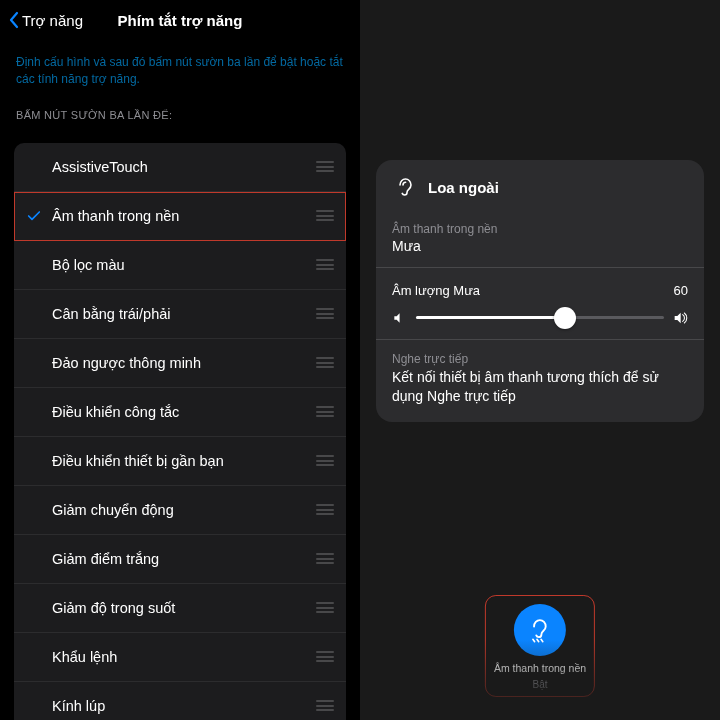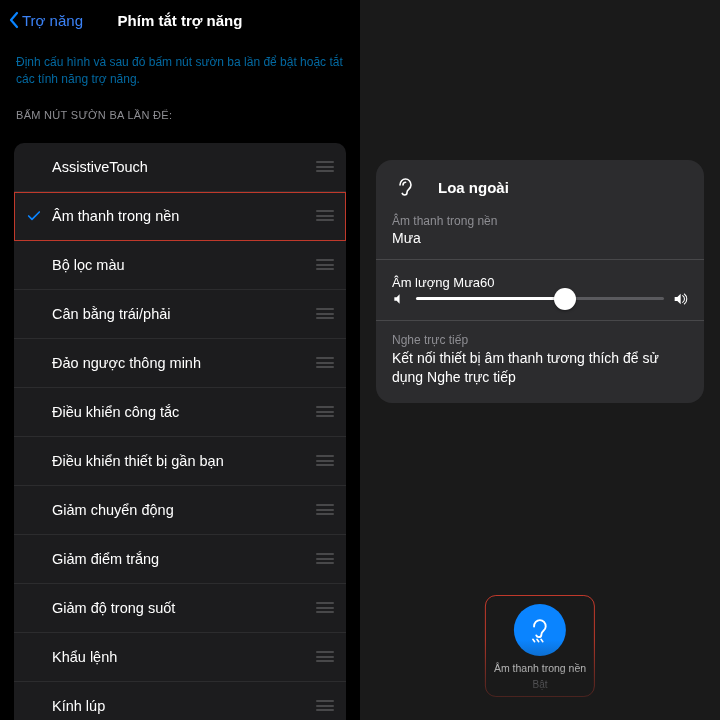--- a/index.html
+++ b/index.html
@@ -30,7 +30,7 @@
   .back {
     display: flex;
     align-items: center;
-    color: #3b82f6;
+    color: #ffffff;
     font-size: 15px;
     cursor: pointer;
     text-align: center;

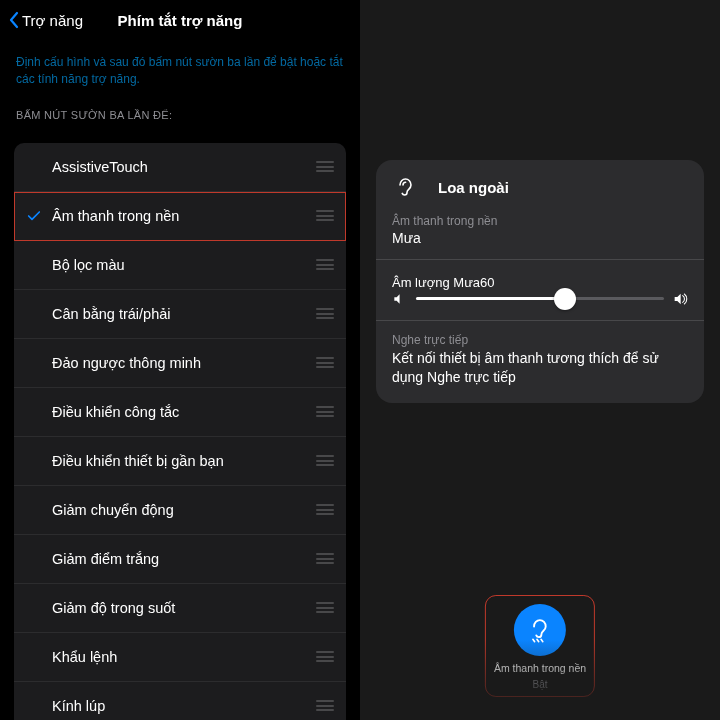--- a/index.html
+++ b/index.html
@@ -119,8 +119,8 @@
   .cc-header {
     display: flex;
     align-items: center;
-    gap: 20px;
-    margin-bottom: 14px;
+    gap: 10px;
+    margin-bottom: 22px;
   }
   .ear-small {
     width: 26px;

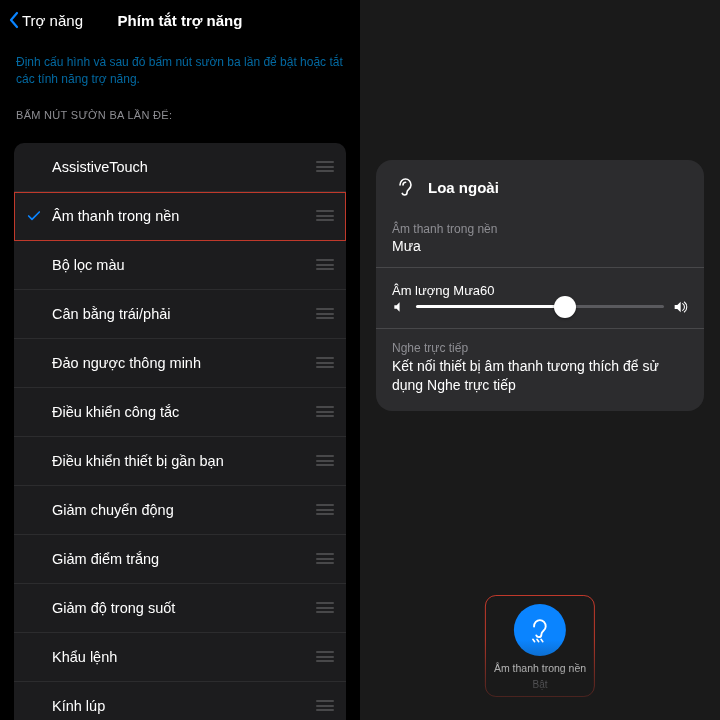--- a/index.html
+++ b/index.html
@@ -136,8 +136,9 @@
   .slider-row { }
   .slider-header {
     display: flex;
+    justify-content: space-between;
     align-items: baseline;
-    margin-bottom: 1px;
+    margin-bottom: 12px;
   }
   .slider-track-wrap {
     display: flex;

